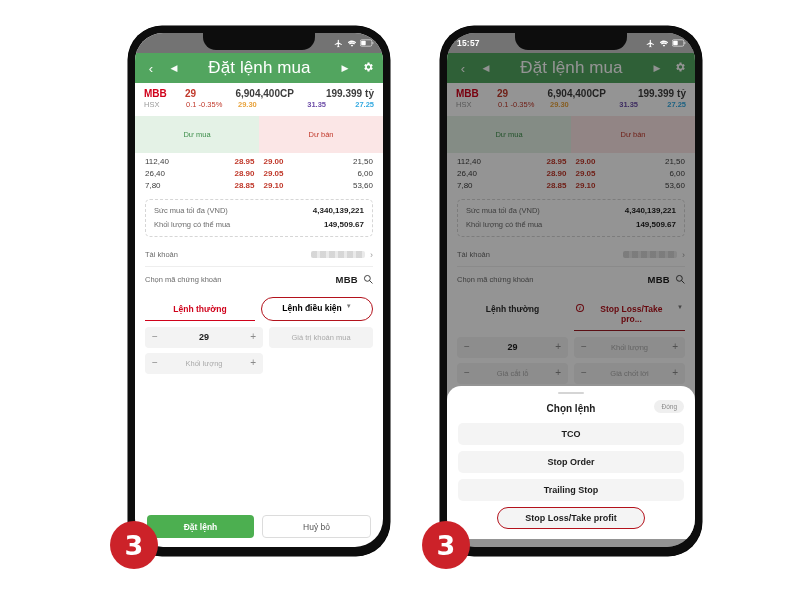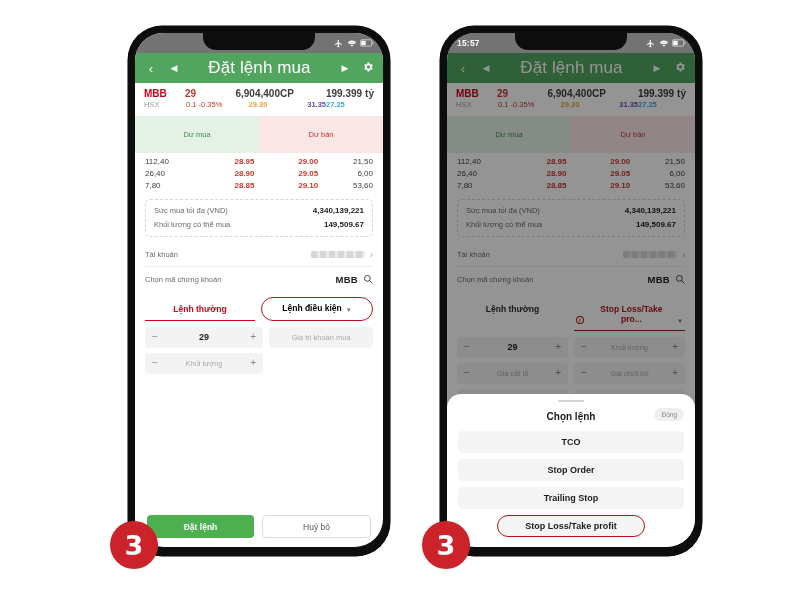--- a/index.html
+++ b/index.html
@@ -84,7 +84,7 @@
   .q-price { color: #c0392b; width: 52px; font-weight: bold; }
   .q-chg { width: 52px; color: #c0392b; }
   .q-vol { flex: 1; color: #3c3c3c; font-weight: bold; text-align: left; }
-  .q-vol-s { flex: 1; color: #e8a33d; font-weight: bold; text-align: center; }
+  .q-vol-s { flex: 1; color: #e8a33d; font-weight: bold; text-align: left; }
   .q-val { width: 66px; text-align: right; color: #3c3c3c; font-weight: bold; }
   .q-mid { width: 48px; text-align: right; color: #6d4ea8; font-weight: bold; }
   .q-last { width: 48px; color: #33a9e0; font-weight: bold; }

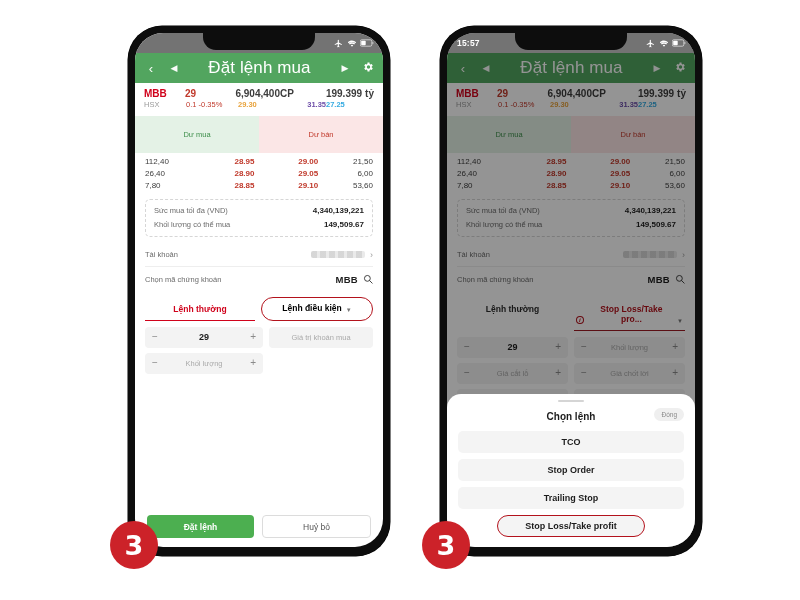--- a/index.html
+++ b/index.html
@@ -87,7 +87,7 @@
   .q-vol-s { flex: 1; color: #e8a33d; font-weight: bold; text-align: left; }
   .q-val { width: 66px; text-align: right; color: #3c3c3c; font-weight: bold; }
   .q-mid { width: 48px; text-align: right; color: #6d4ea8; font-weight: bold; }
-  .q-last { width: 48px; color: #33a9e0; font-weight: bold; }
+  .q-last { width: 48px; text-align: right; color: #33a9e0; font-weight: bold; }
 
   
   .depth-head { display: flex; margin-top: 4px; }

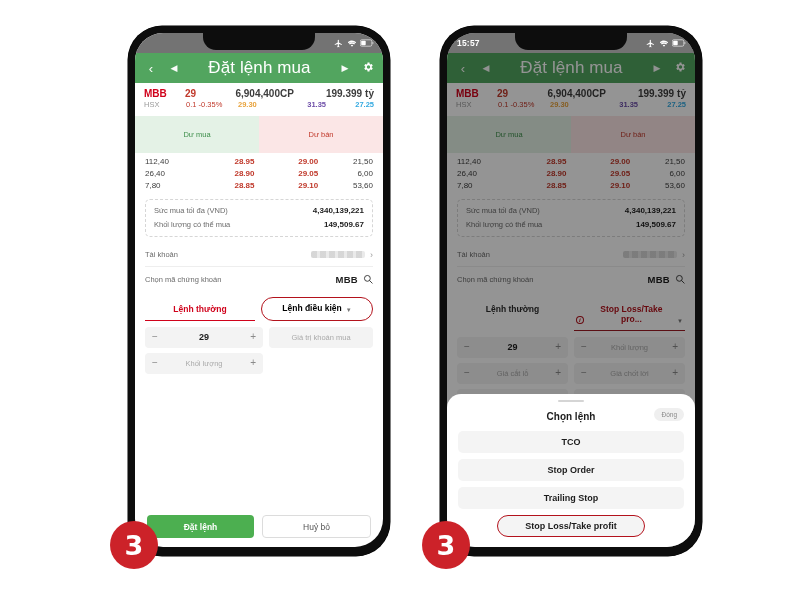--- a/index.html
+++ b/index.html
@@ -102,7 +102,7 @@
   .d-row .c { flex: 1; }
   .d-vol-l { text-align: left; color: #3c3c3c; }
   .d-prc-l { text-align: right; color: #c0392b; font-weight: bold; padding-right: 7px; }
-  .d-prc-r { text-align: right; color: #c0392b; font-weight: bold; padding-left: 2px; }
+  .d-prc-r { text-align: left; color: #c0392b; font-weight: bold; padding-left: 2px; }
   .d-vol-r { text-align: right; color: #3c3c3c; }
 
   

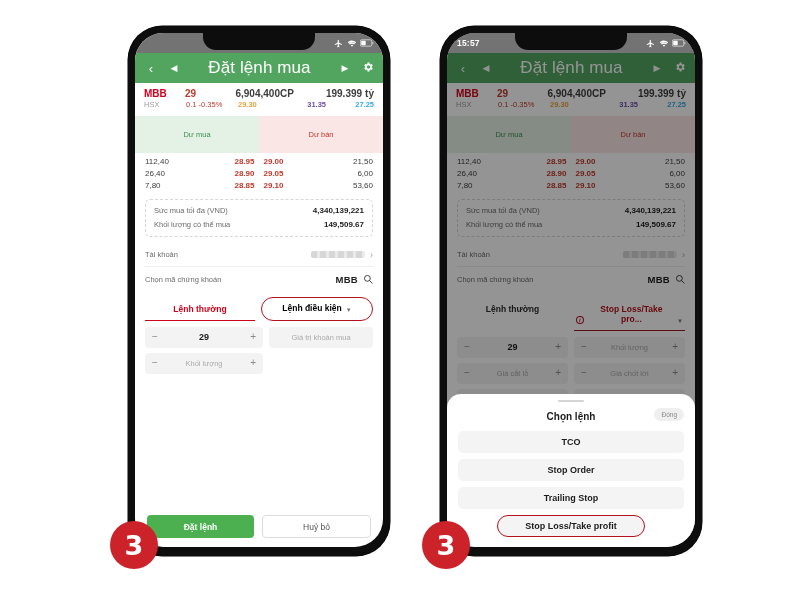--- a/index.html
+++ b/index.html
@@ -151,7 +151,7 @@
   .tab-plain { color: #2b2b2b; }
   .tab-underline-red { border-bottom: 1.6px solid #9e1b23; }
   .tab-dd {
-    display: flex; align-items: flex-end; justify-content: center; gap: 4px;
+    display: flex; align-items: flex-start; justify-content: center; gap: 4px;
   }
   .caret { font-size: 6px; color: #777; }
   .tab-highlight {

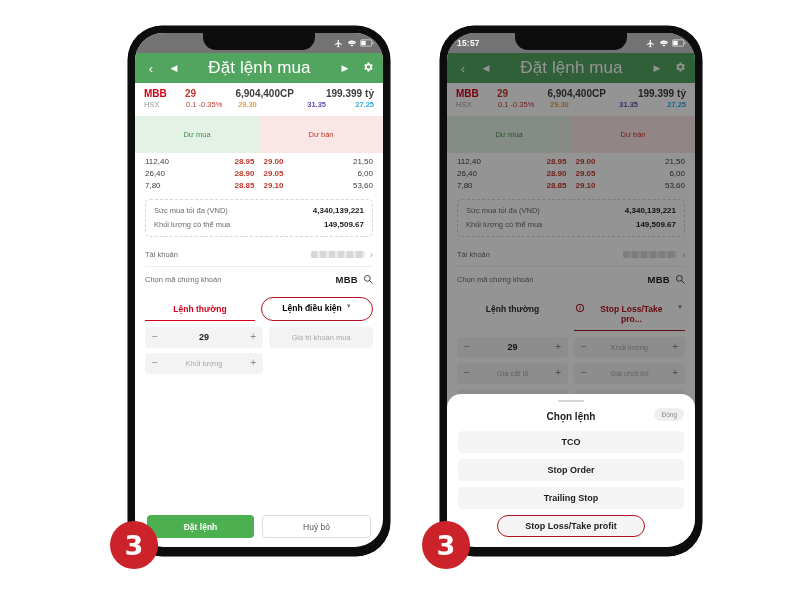--- a/index.html
+++ b/index.html
@@ -222,7 +222,7 @@
     z-index: 20;
   }
   .sheet {
-    position: absolute; left: 0; right: 0; bottom: 0;
+    position: absolute; left: 0; right: 0; bottom: 8px;
     background: #ffffff;
     border-radius: 14px 14px 0 0;
     z-index: 25;

